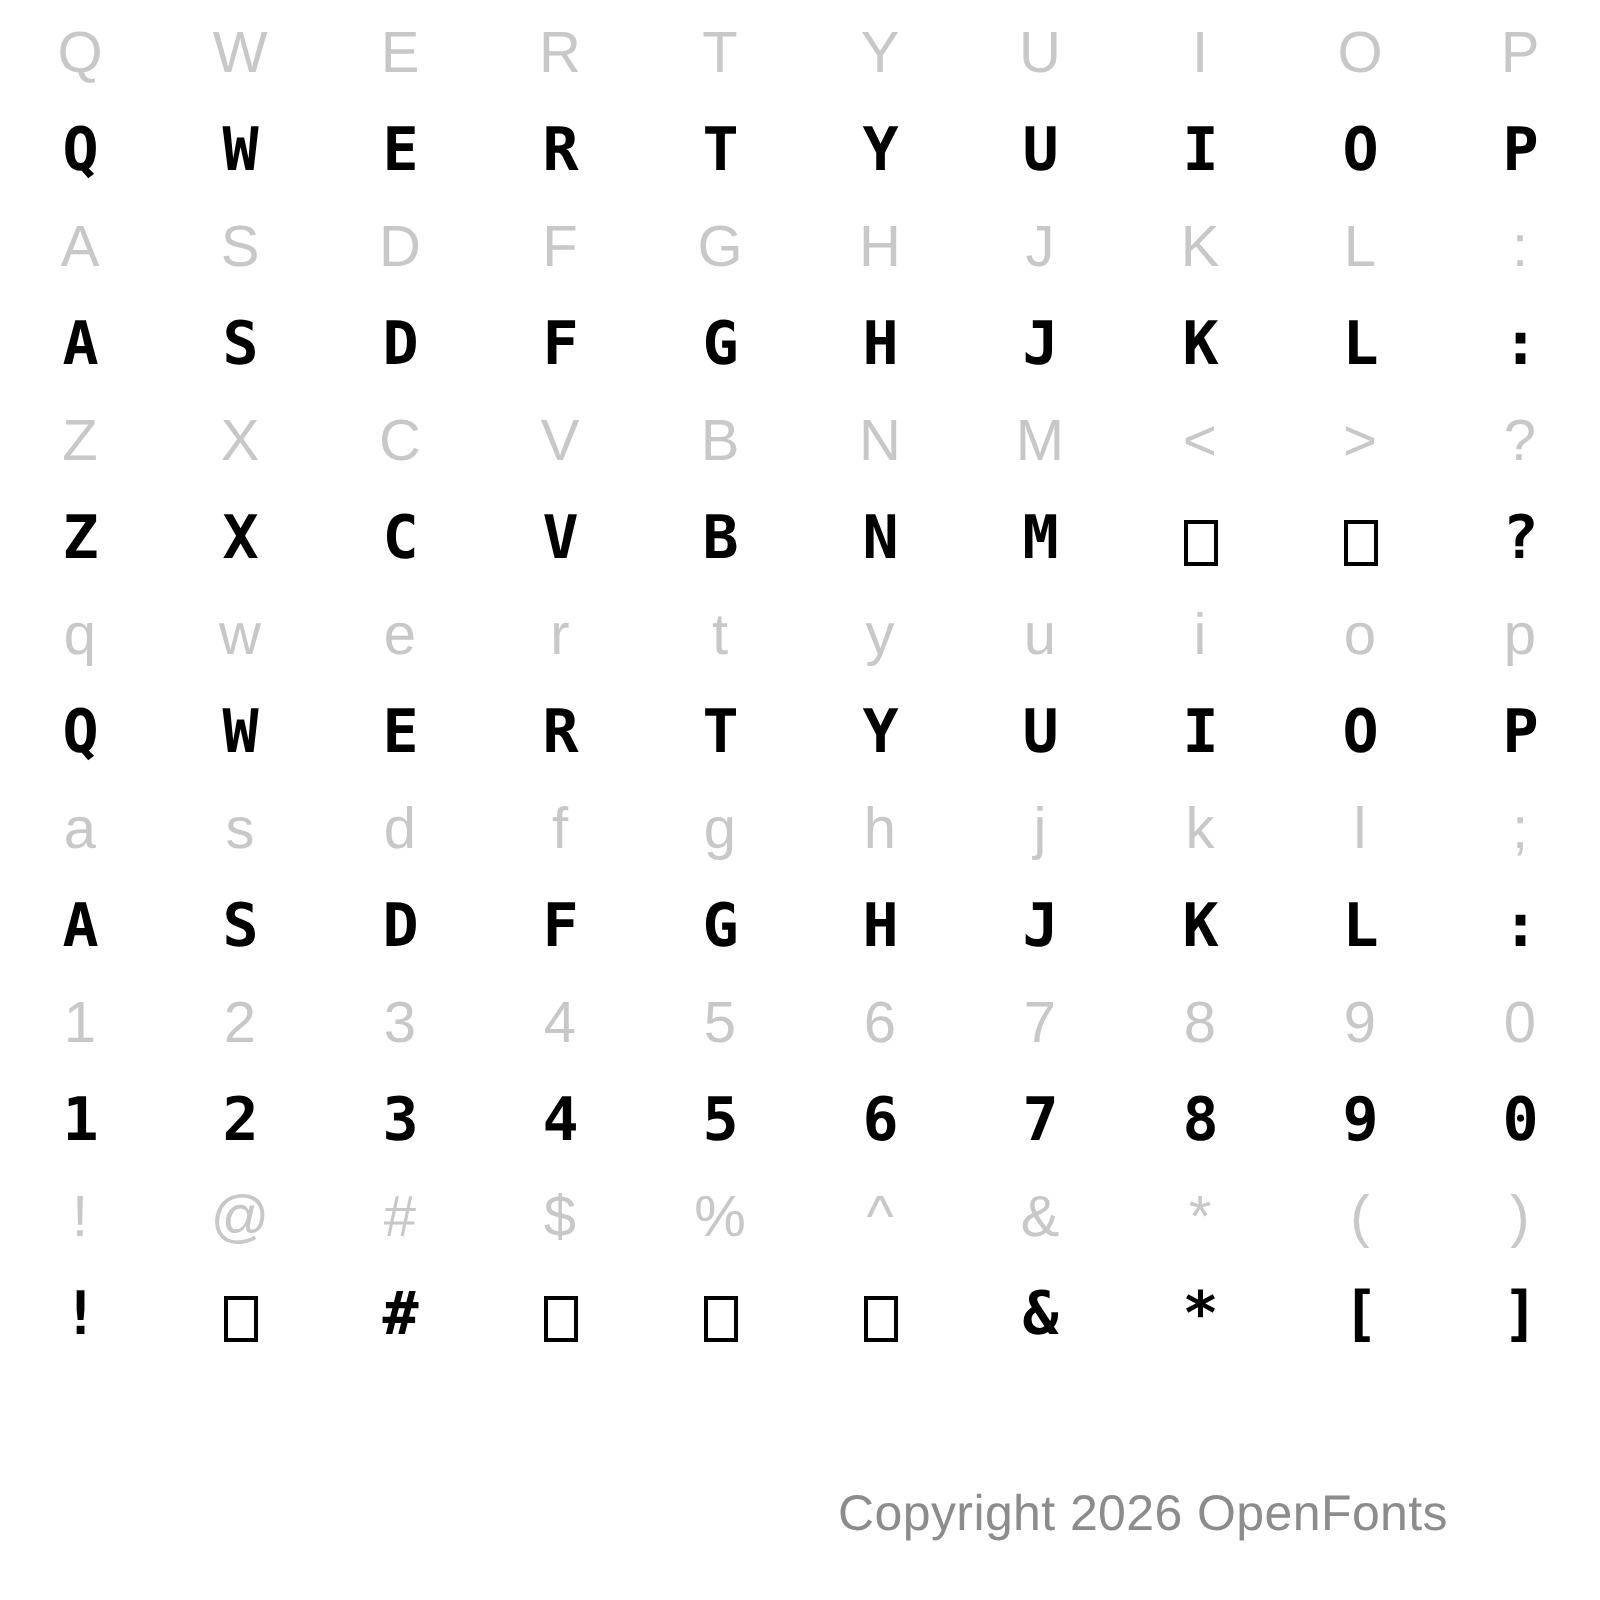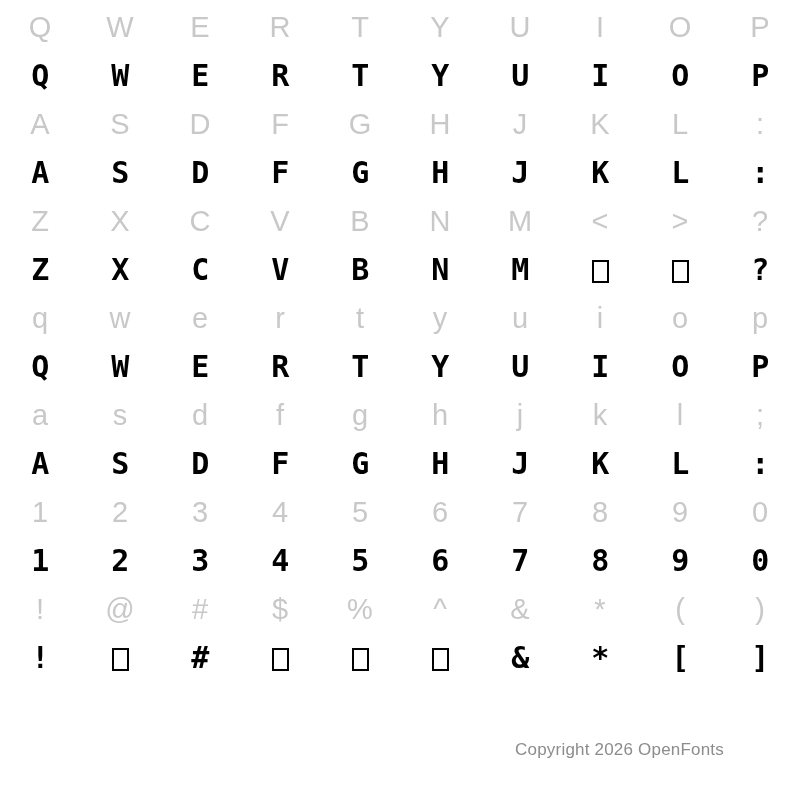--- a/index.html
+++ b/index.html
@@ -83,9 +83,9 @@
   .footer {
     position: absolute;
     right: 76px;
-    bottom: 40px;
+    bottom: 28px;
     color: #8c8c8c;
-    font-size: 17px;
+    font-size: 25px;
     font-family: "Liberation Sans", sans-serif;
     letter-spacing: 0.2px;
   }

